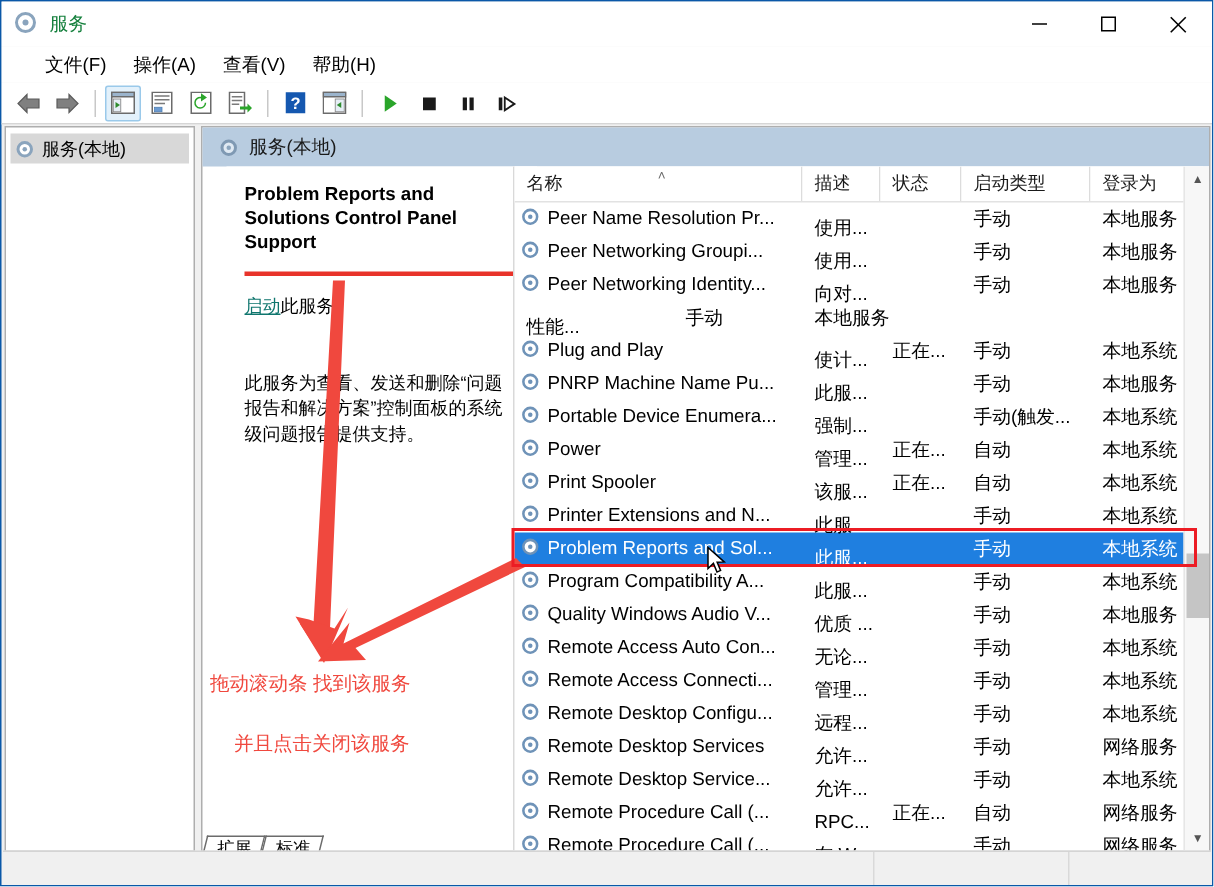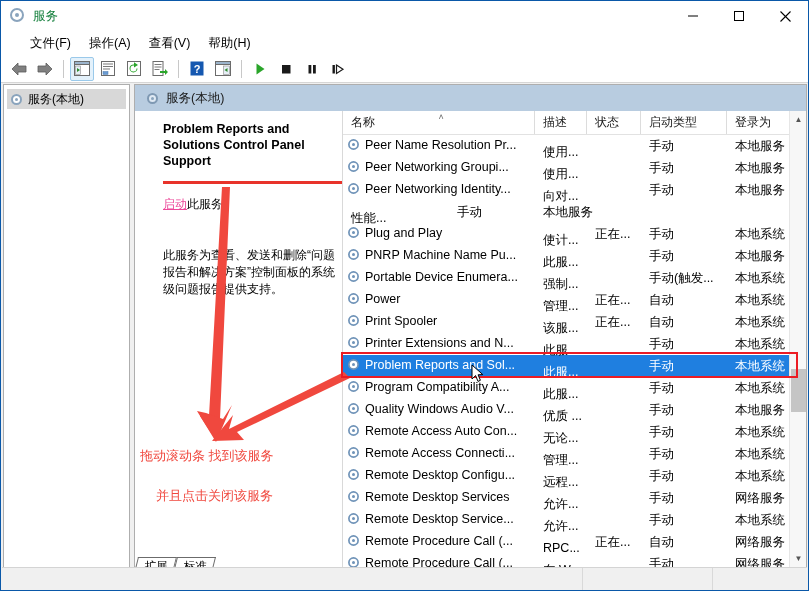--- a/index.html
+++ b/index.html
@@ -107,7 +107,7 @@
   }
   #red-rule { height: 3px; background: #e8332a; margin: 12px 0 12px 0; }
   #start-line { font-size: 12px; color: #000; margin-bottom: 34px; }
-  #start-link { color: #ec4899; text-decoration: underline; cursor: pointer; }
+  #start-link { color: #0f766e; text-decoration: underline; cursor: pointer; }
   #desc-label { font-size: 12px; color: #000; margin-bottom: 2px; }
   #desc-text { font-size: 12px; color: #000; line-height: 17px; }
 

